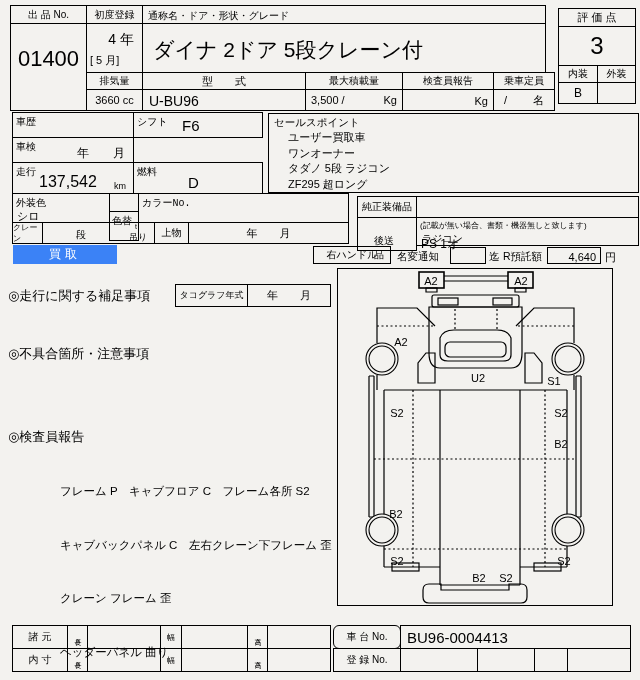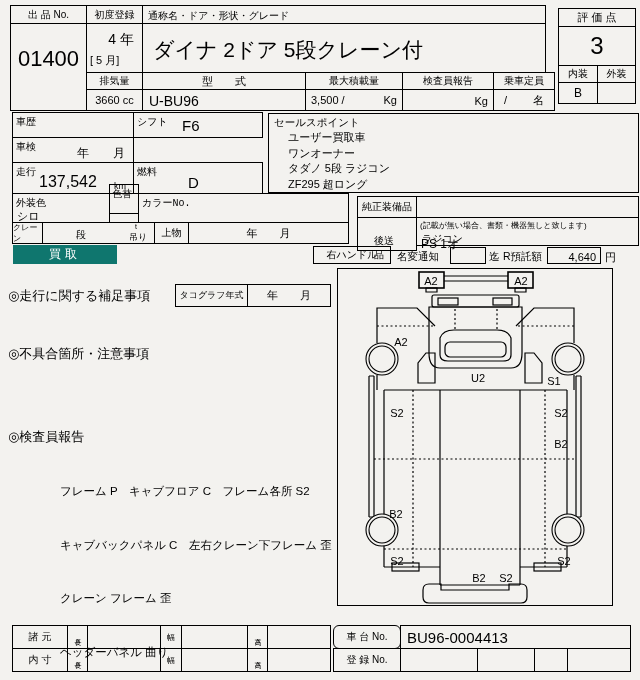--- a/index.html
+++ b/index.html
@@ -86,7 +86,7 @@
     <span class="corner">外装色</span>
     <span class="txt" style="left:4px;top:15px;font-size:11px;">シロ</span>
   </div>
-  <div class="cell" style="left:109px;top:184px;width:30px;height:30px;">
+  <div class="cell" style="left:109px;top:211px;width:30px;height:30px;">
     <span class="corner" style="left:2px;">色替</span>
   </div>
   <div class="cell" style="left:138px;top:193px;width:211px;height:30px;">

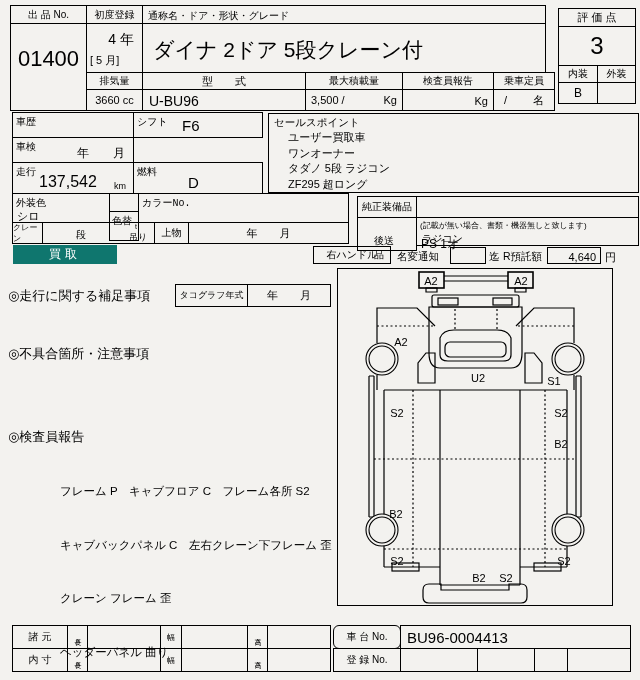--- a/index.html
+++ b/index.html
@@ -12,7 +12,7 @@
   .between{display:flex;align-items:center;justify-content:space-between;}
   .corner{position:absolute;top:2px;left:3px;font-size:10px;font-family:Liberation Mono, monospace;}
   .vtext{writing-mode:vertical-rl;text-orientation:upright;font-size:7px;line-height:8px;}
-  .badge{background:#0f766e;color:#fff;}
+  .badge{background:#3b82f6;color:#fff;}
   .repline{font-size:11.5px;line-height:17.6px;white-space:pre;margin-left:43px;}
   .salespt{font-size:11px;line-height:15.5px;margin-left:14px;white-space:pre;}
 </style>

